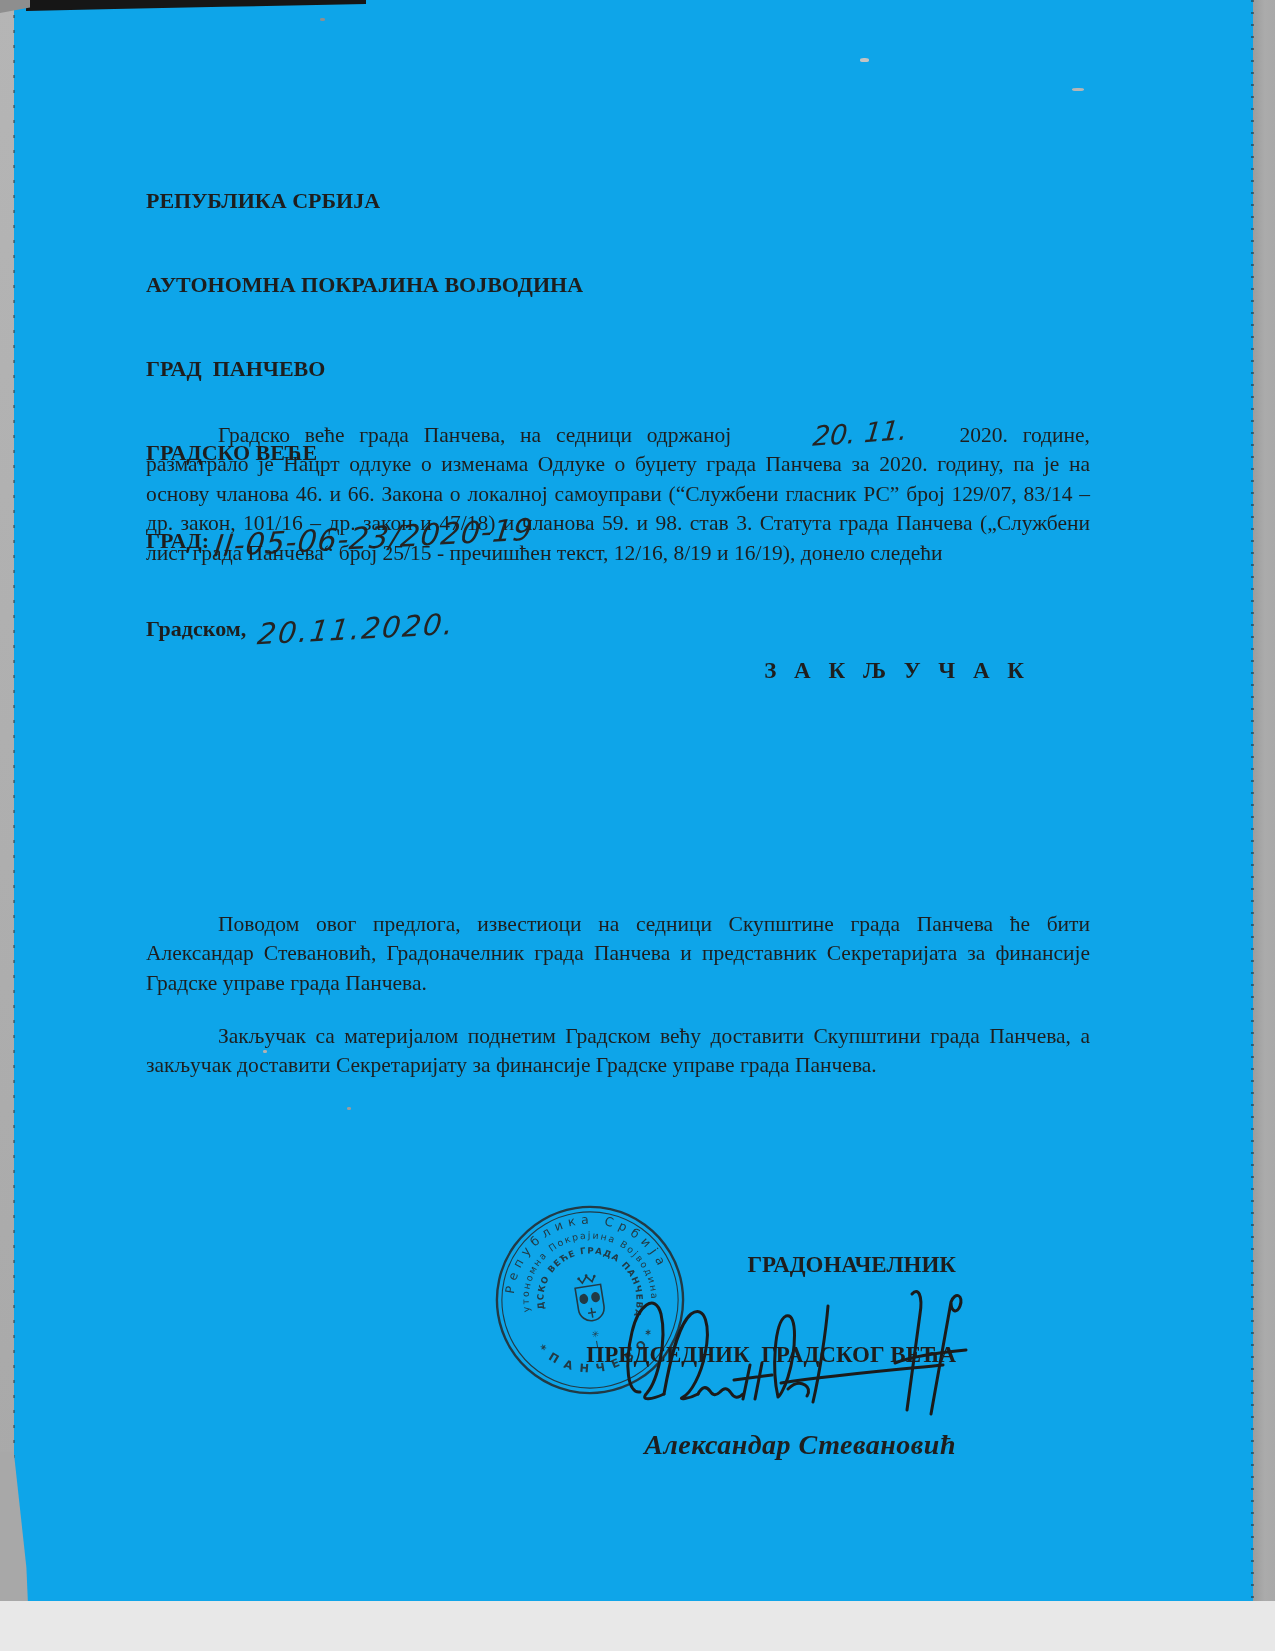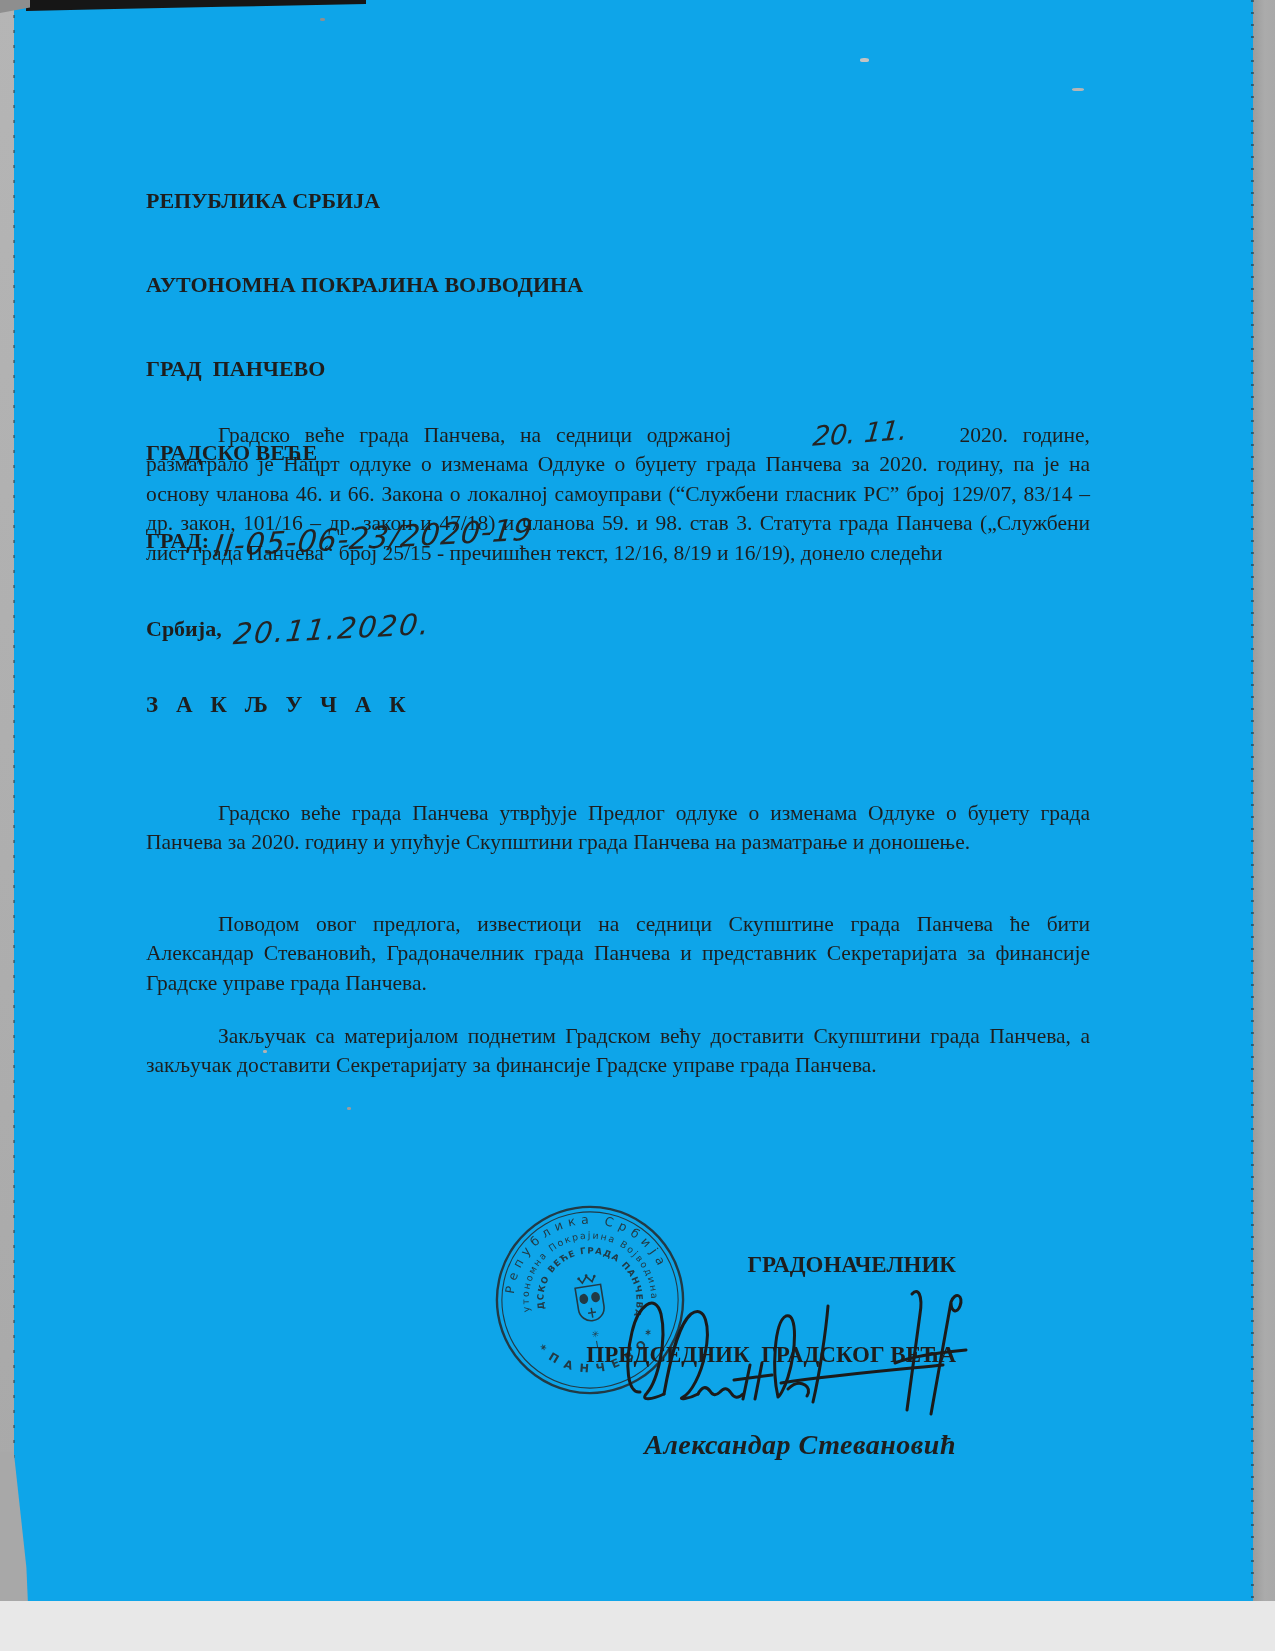--- a/index.html
+++ b/index.html
@@ -85,7 +85,7 @@
       <span class="hw hw-number">II-05-06-23/2020-19</span>
     </div>
     <div class="lh-row tall">
-      <span>Србија,</span>
+      <span>Градском,</span>
       <span class="hw hw-date">20.11.2020.</span>
     </div>
   </div>

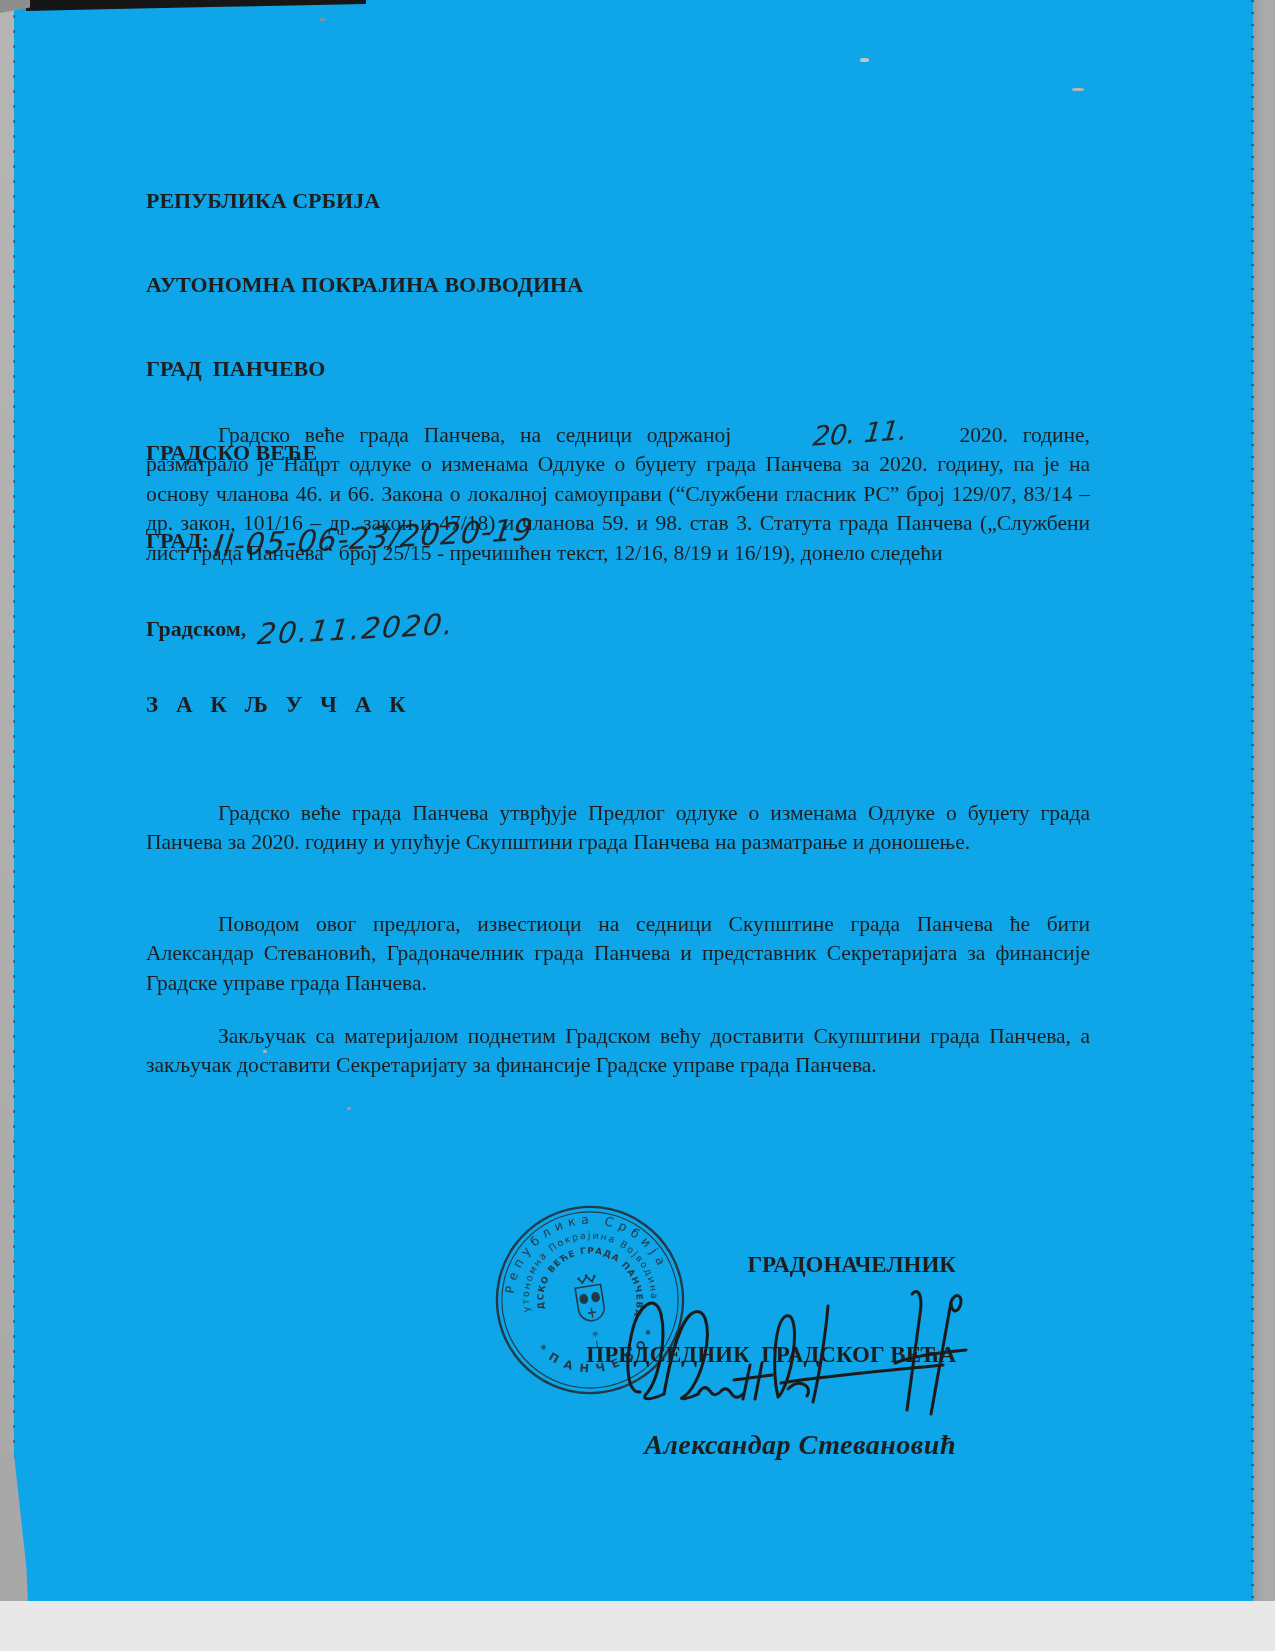--- a/index.html
+++ b/index.html
@@ -45,7 +45,7 @@
   .p-2{top:777px;}
   .p-3{top:888px;}
   .p-4{top:1000px;}
-  .doc-title{position:absolute;left:146px;top:692px;width:884px;text-align:left;
+  .doc-title{position:absolute;left:146px;top:658px;width:884px;text-align:right;
     font-size:23px;font-weight:bold;letter-spacing:6px;white-space:pre;}
 
   

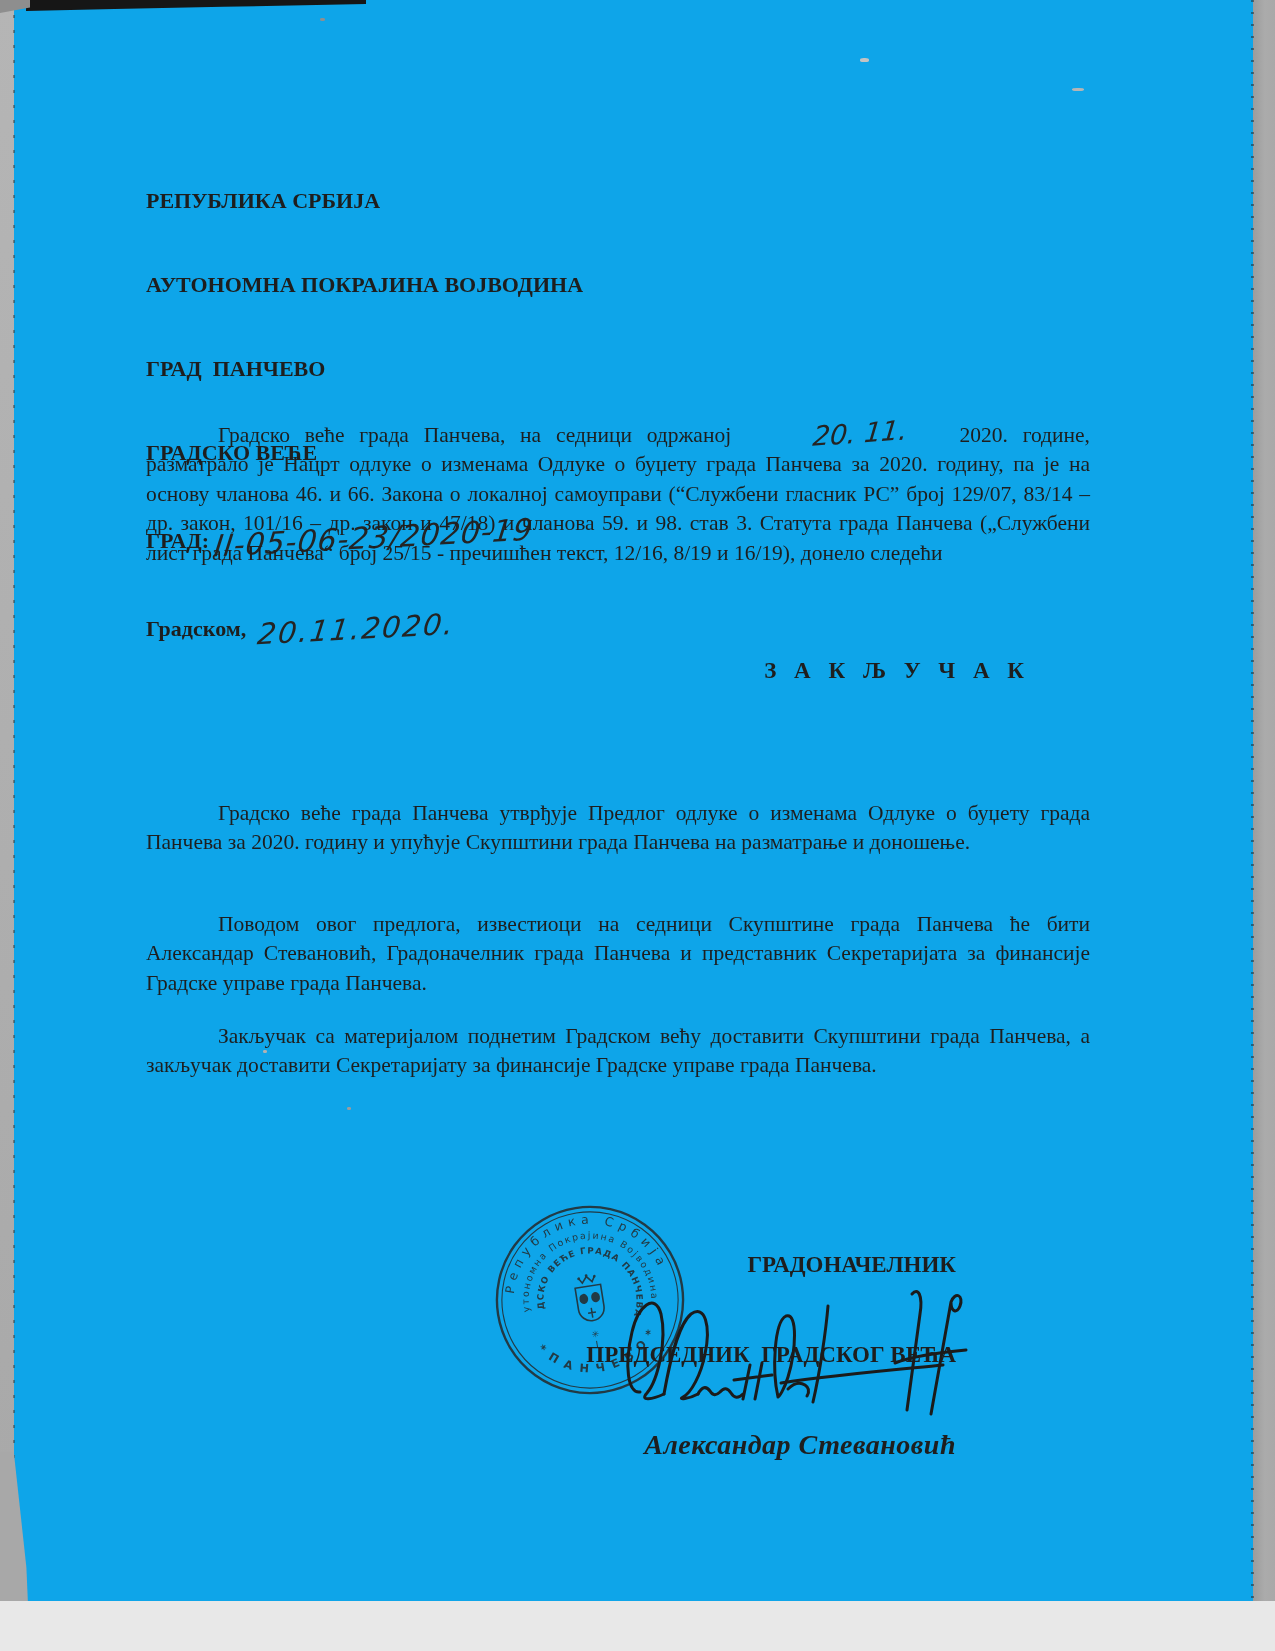--- a/index.html
+++ b/index.html
@@ -94,7 +94,6 @@
 
   <div class="doc-title">З А К Љ У Ч А К</div>
 
-  <p class="para p-2">Градско веће града Панчева утврђује Предлог одлуке о изменама Одлуке о буџету града Панчева за 2020. годину и упућује Скупштини града Панчева на разматрање и доношење.</p>
   <p class="para p-4">Закључак са материјалом поднетим Градском већу доставити Скупштини града Панчева, а закључак доставити Секретаријату за финансије Градске управе града Панчева.</p>
   <p class="para p-3">Поводом овог предлога, известиоци на седници Скупштине града Панчева ће бити Александар Стевановић, Градоначелник града Панчева и представник Секретаријата за финансије Градске управе града  Панчева.</p>
 

